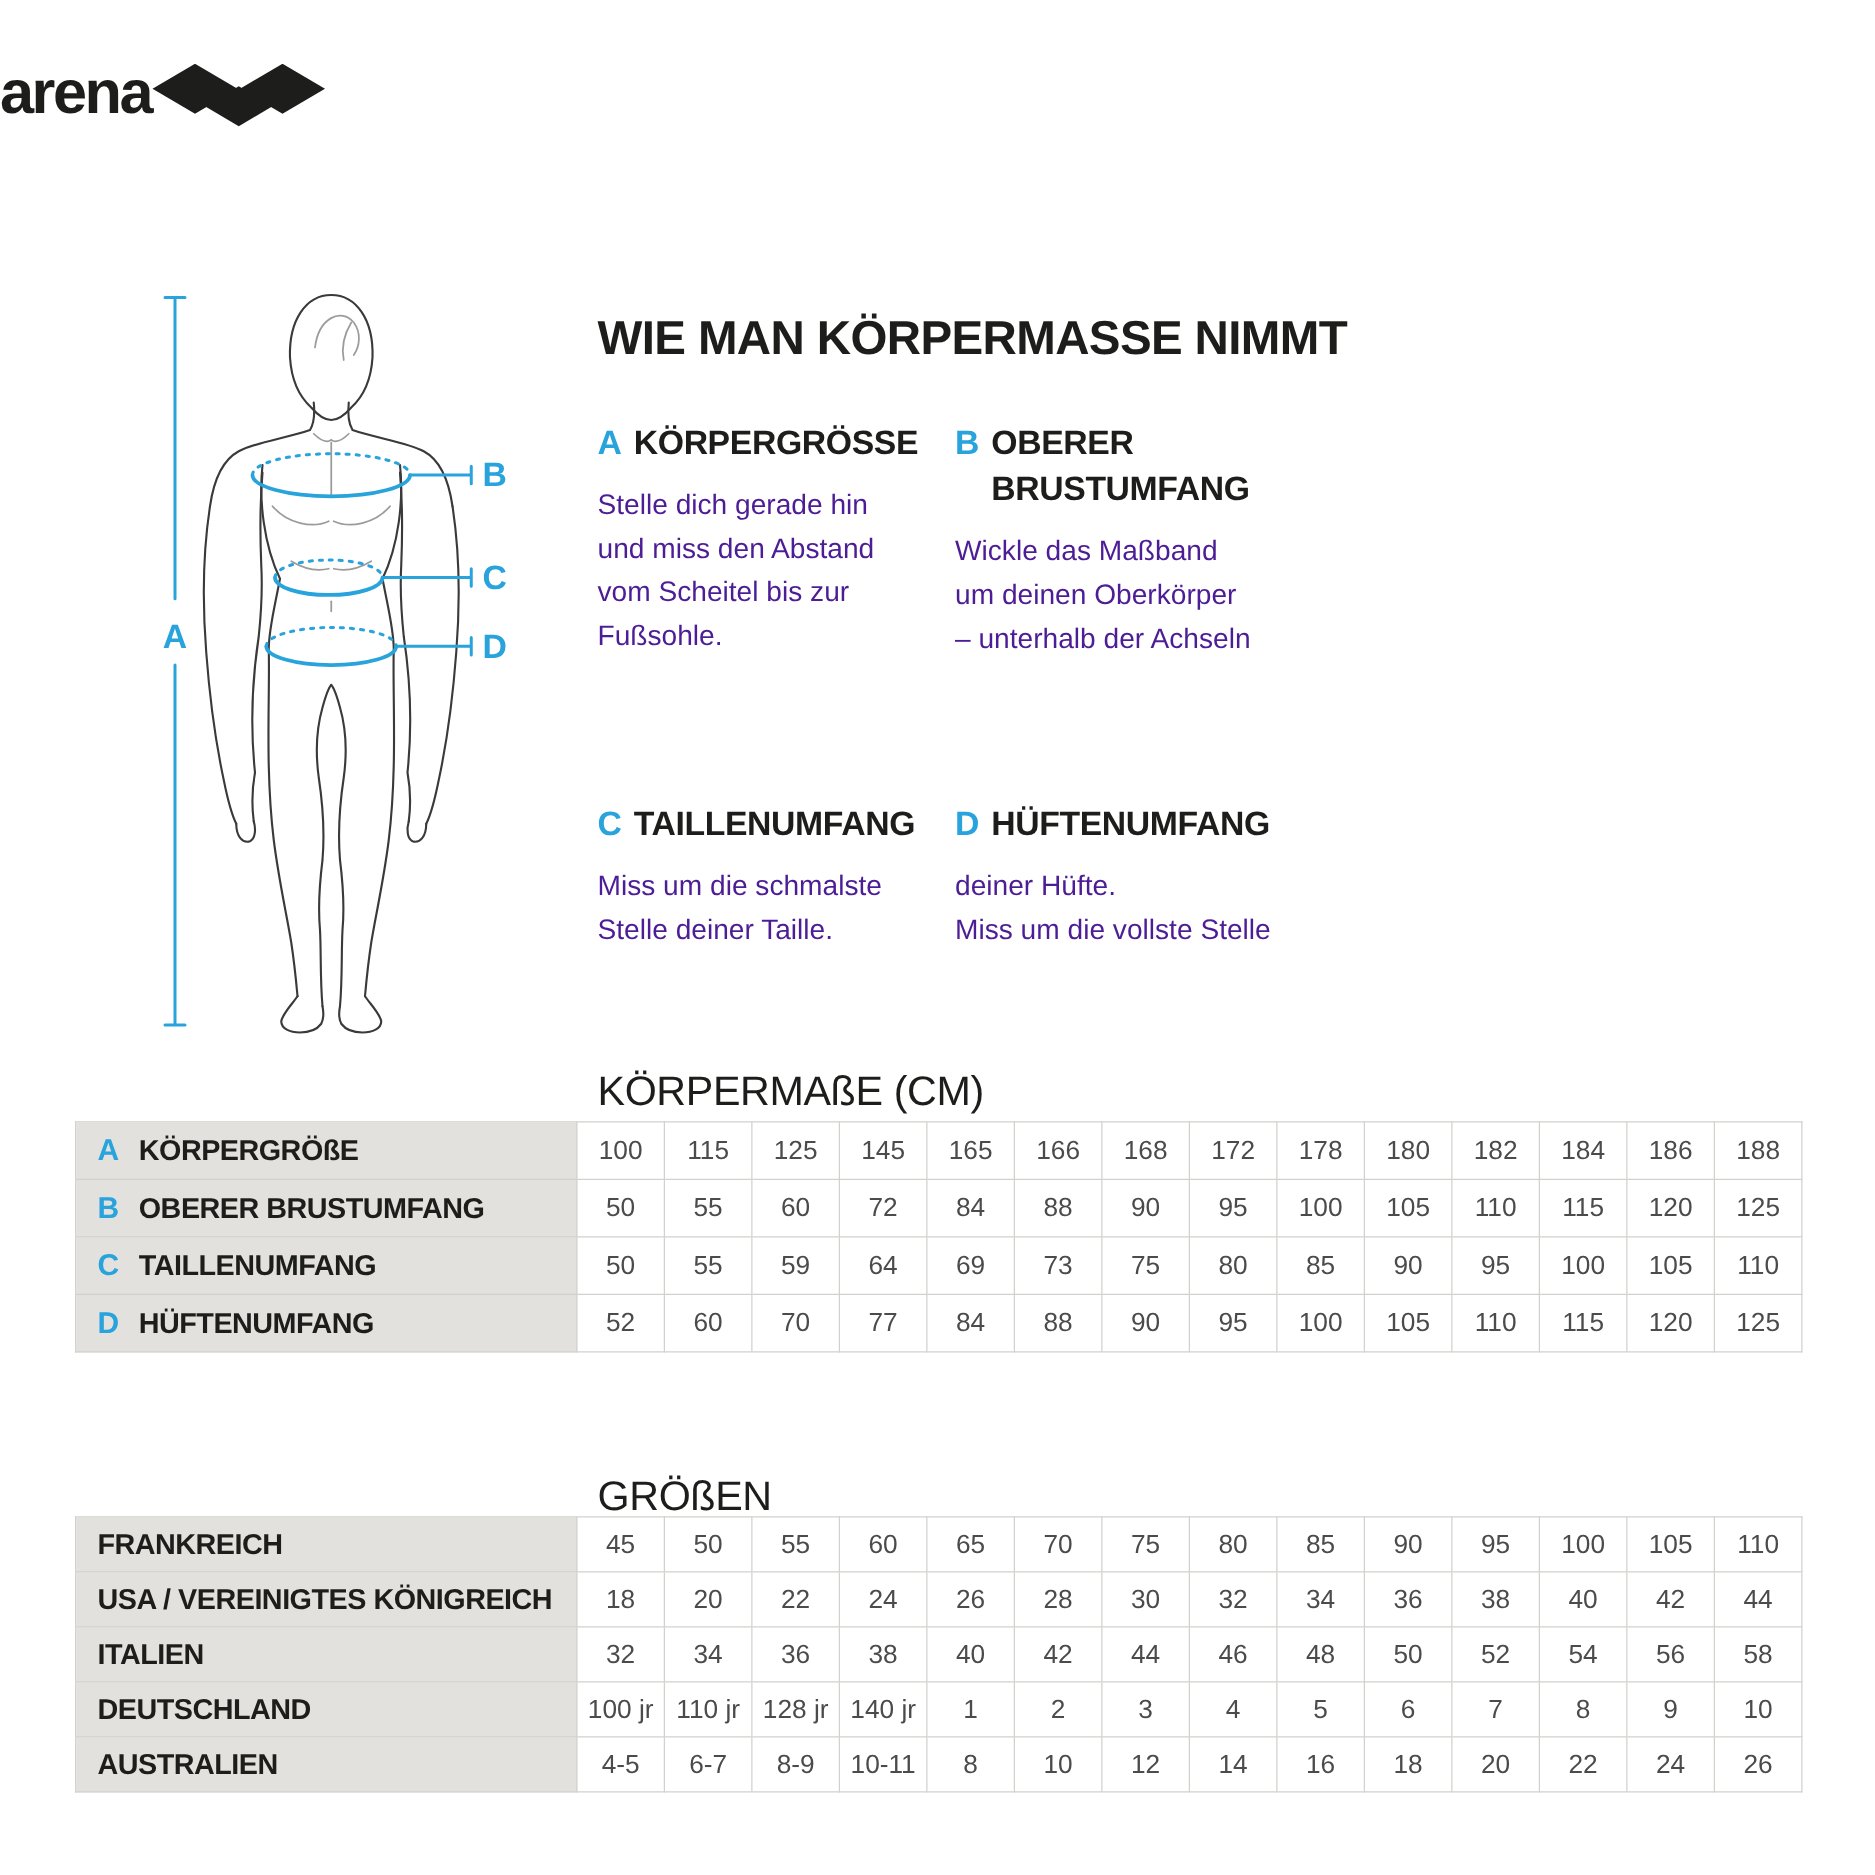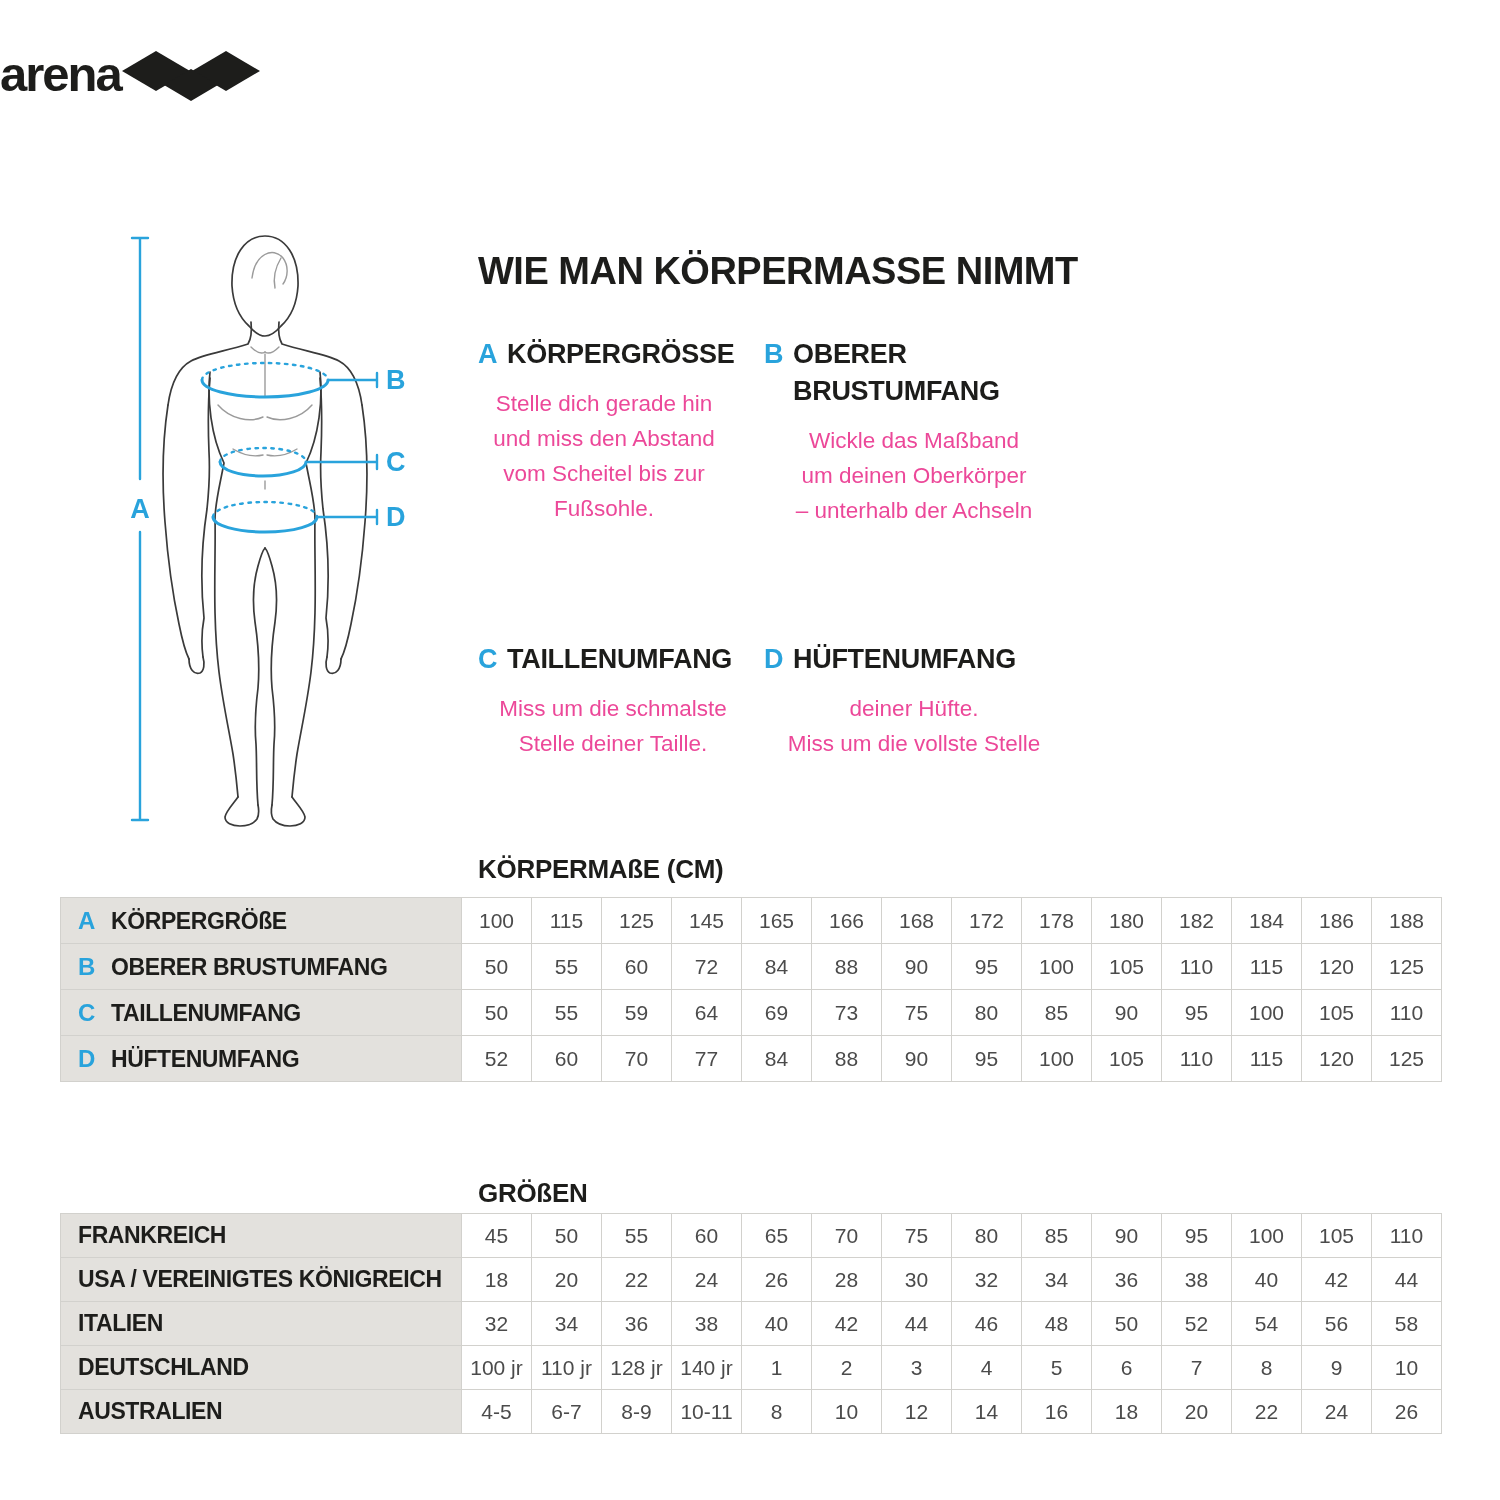--- a/index.html
+++ b/index.html
@@ -20,7 +20,7 @@
   .sec-letter { display:inline-block; width:29px; color:#29A3DC; }
   .sec-head-cont { padding-left:29px; }
   .sec-body { margin-top:13px; }
-  .sec-line { font-size:22.5px; color:#ec4899; line-height:35px; white-space:nowrap;text-align:center; }
+  .sec-line { font-size:22.5px; color:#4c1d95; line-height:35px; white-space:nowrap; }
   
   .tbl-title { position:absolute; font-size:26px; font-weight:700; letter-spacing:-0.3px; }
   table.sizes { position:absolute; left:60px; border-collapse:collapse; table-layout:fixed; }

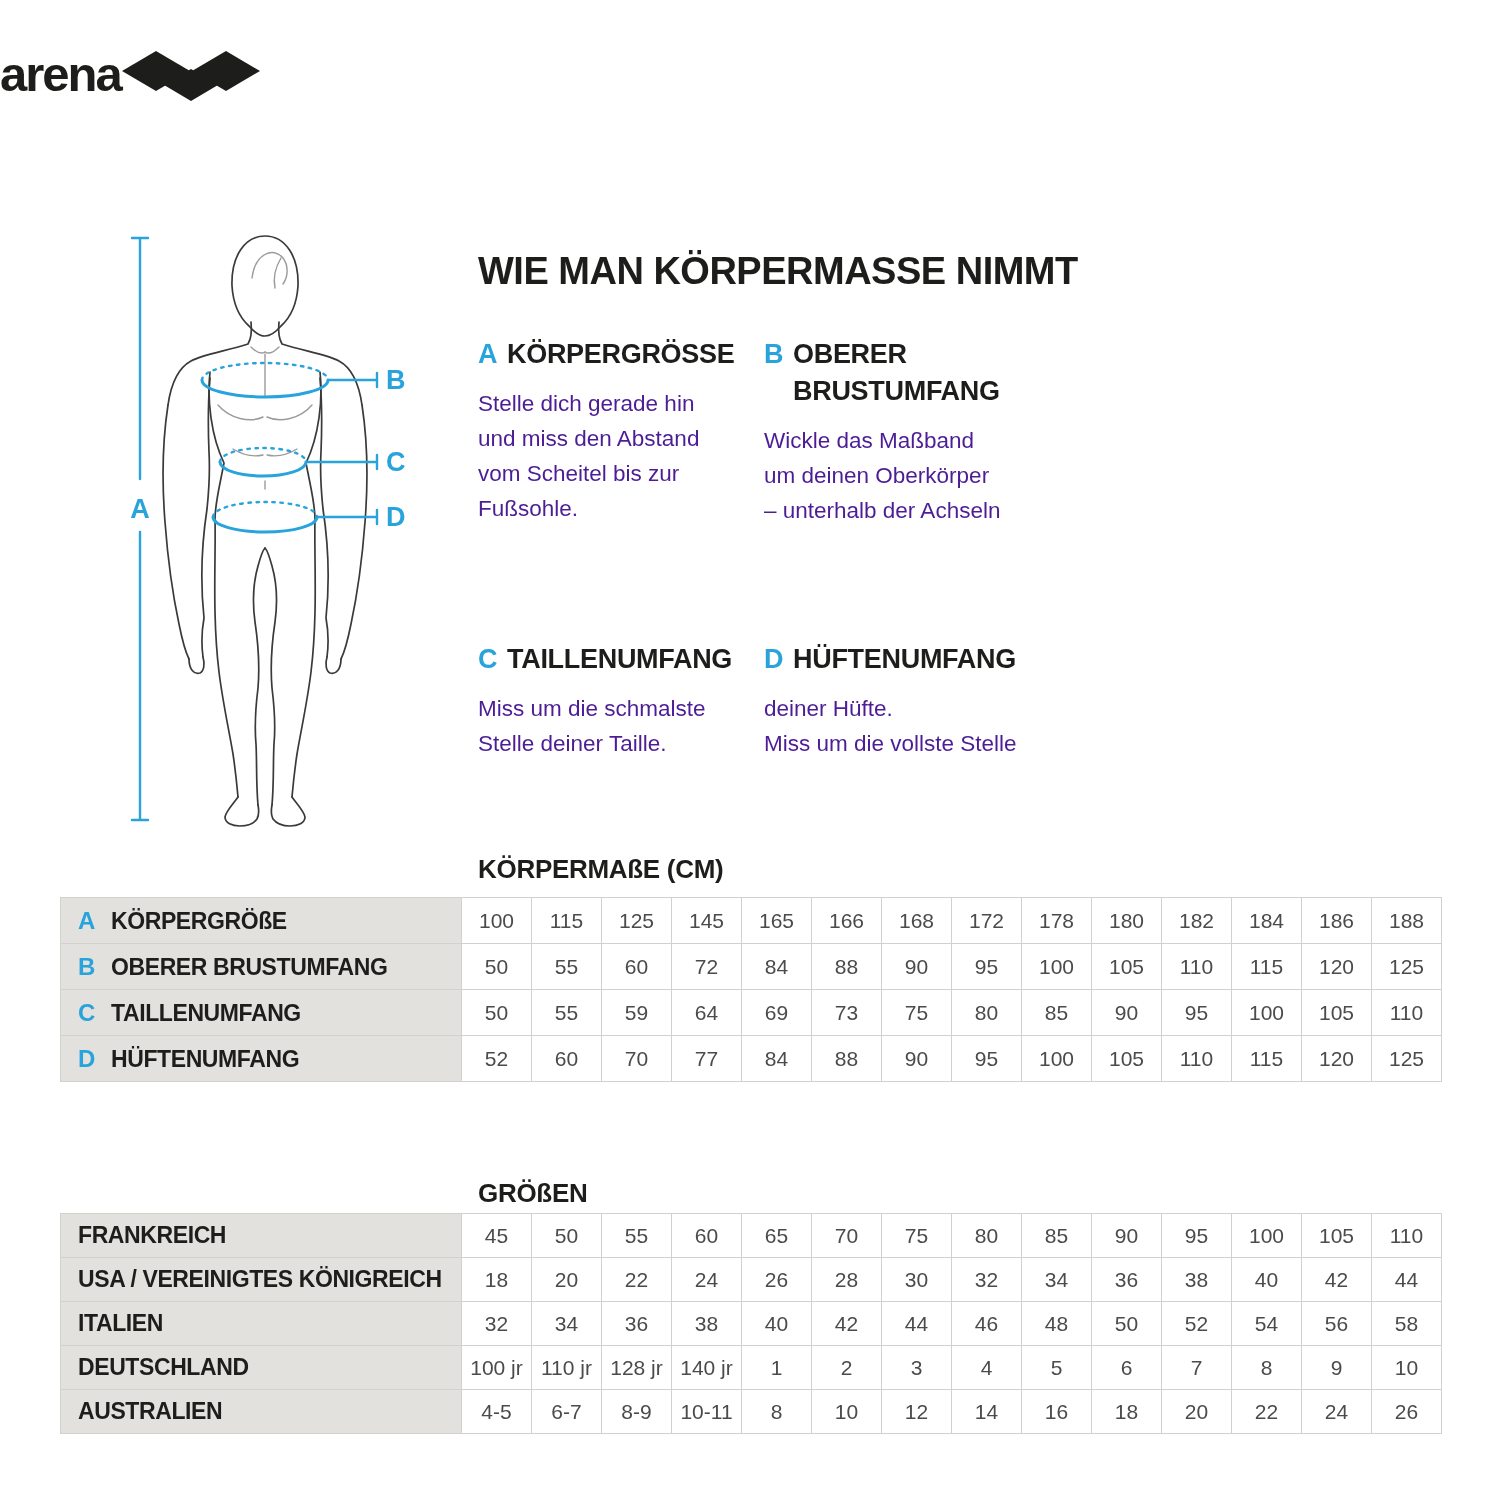--- a/index.html
+++ b/index.html
@@ -22,7 +22,7 @@
   .sec-body { margin-top:13px; }
   .sec-line { font-size:22.5px; color:#4c1d95; line-height:35px; white-space:nowrap; }
   
-  .tbl-title { position:absolute; font-size:26px; font-weight:700; letter-spacing:-0.3px; }
+  .tbl-title { position:absolute; font-size:33px; font-weight:400; letter-spacing:-0.3px; }
   table.sizes { position:absolute; left:60px; border-collapse:collapse; table-layout:fixed; }
   table.sizes td { border:1px solid #d2d1cd; }
   td.lbl { background:#e3e1dd; padding-left:17px; white-space:nowrap; }

